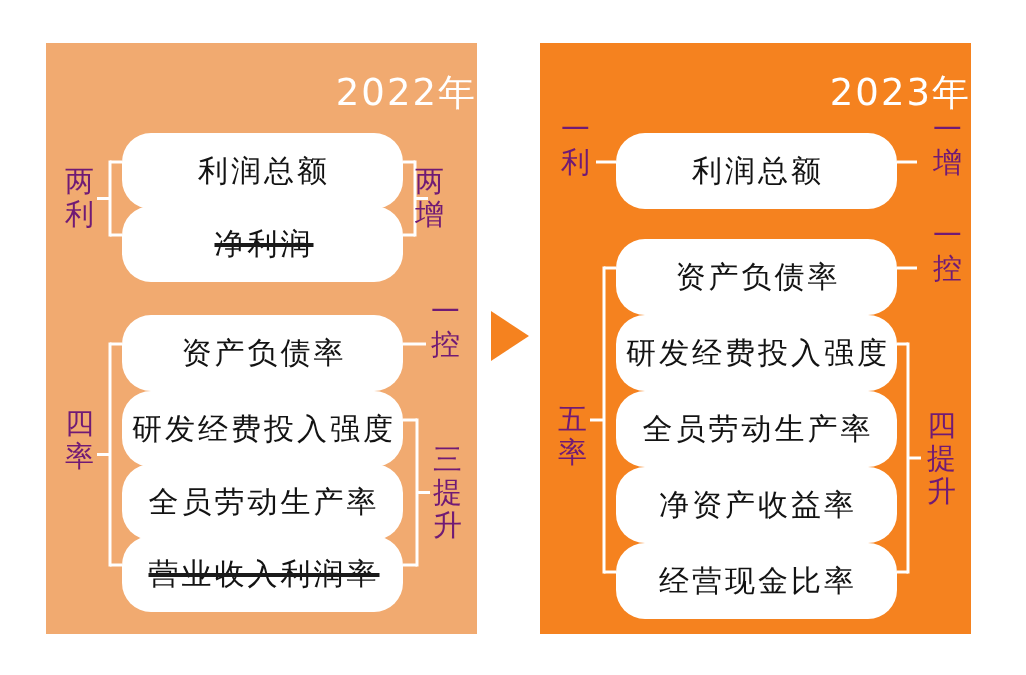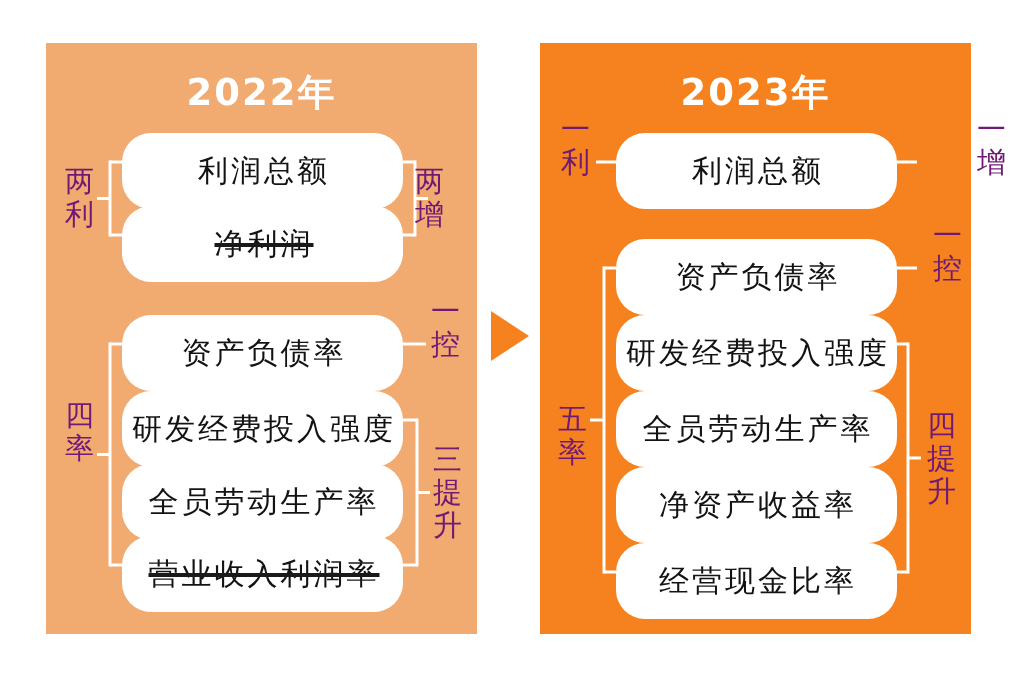--- a/index.html
+++ b/index.html
@@ -15,7 +15,7 @@
   .panel.right { left:540px; background:#F5821F; }
   .panel-title {
     position:absolute; top:28px; left:0; width:100%;
-    text-align:center; color:#ffffff; font-size:37px; font-weight:700;
+    text-align:right; color:#ffffff; font-size:37px; font-weight:400;
     letter-spacing:2px; line-height:1.2;
   }
   .brackets { position:absolute; left:0; top:0; width:431px; height:591px; }

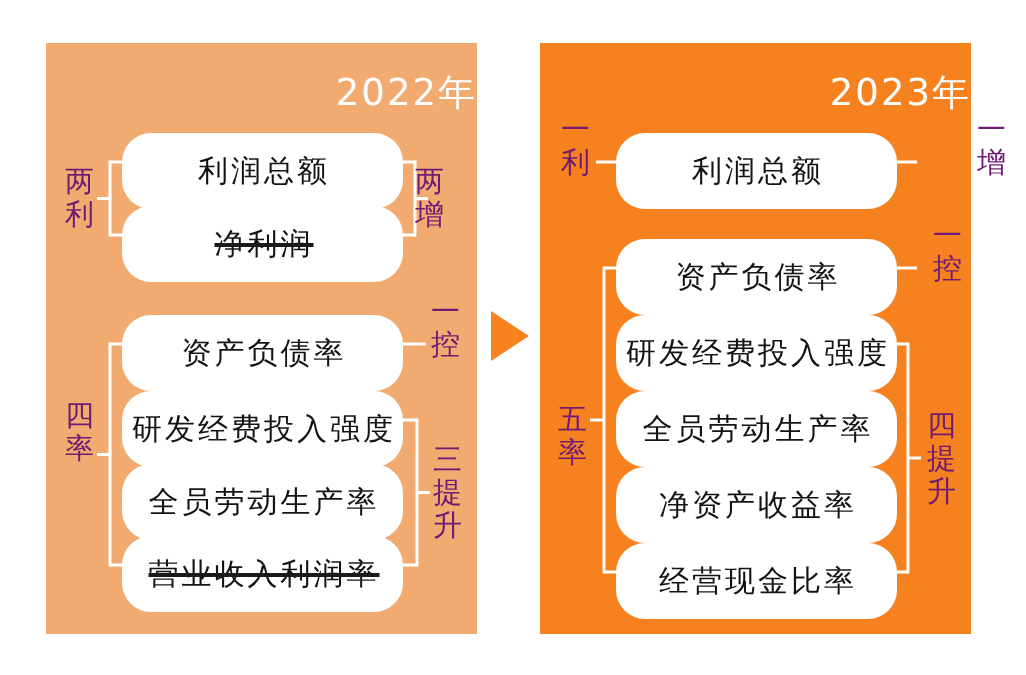--- a/index.html
+++ b/index.html
@@ -161,7 +161,7 @@
     </div>
 
     <div class="vlabel" style="left:19px; top:70px;">一利</div>
-    <div class="vlabel" style="left:391px; top:70px;margin-left:44px;">一增</div>
+    <div class="vlabel" style="left:391px; top:70px;">一增</div>
     <div class="vlabel" style="left:391px; top:176px;">一控</div>
     <div class="vlabel" style="left:16px; top:360px;">五率</div>
     <div class="vlabel" style="left:385px; top:366px;">四提升</div>

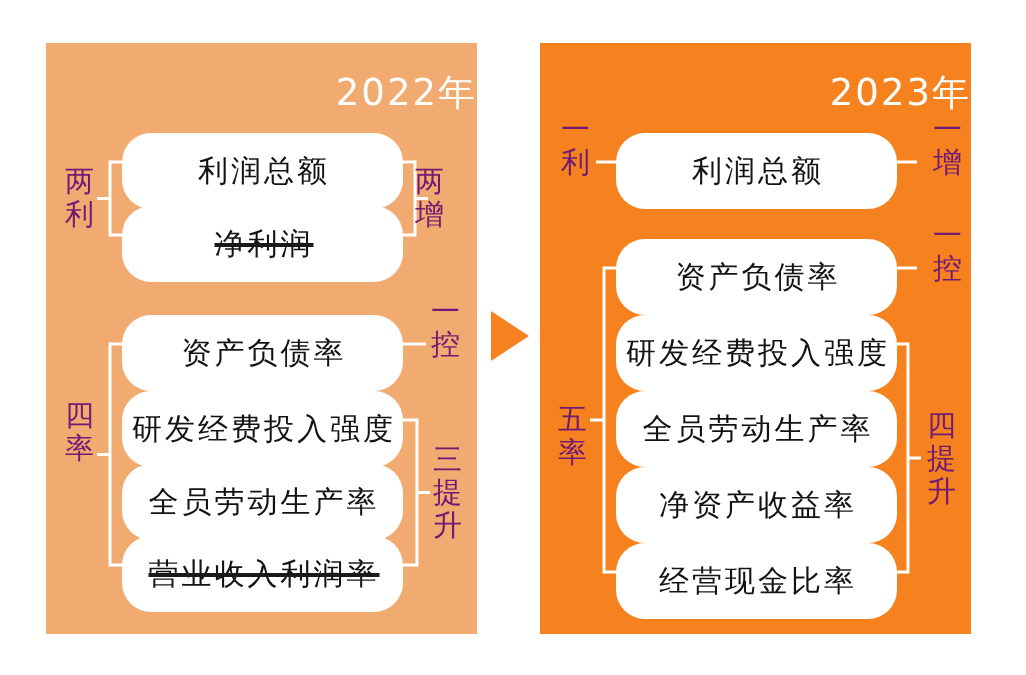--- a/index.html
+++ b/index.html
@@ -103,7 +103,7 @@
 
     <div class="vlabel" style="left:17px; top:122px;">两利</div>
     <div class="vlabel" style="left:367px; top:122px;">两增</div>
-    <div class="vlabel" style="left:17px; top:356px;">四率</div>
+    <div class="vlabel" style="left:17px; top:364px;">四率</div>
     <div class="vlabel" style="left:383px; top:252px;">一控</div>
     <div class="vlabel" style="left:385px; top:400px;">三提升</div>
   </section>

